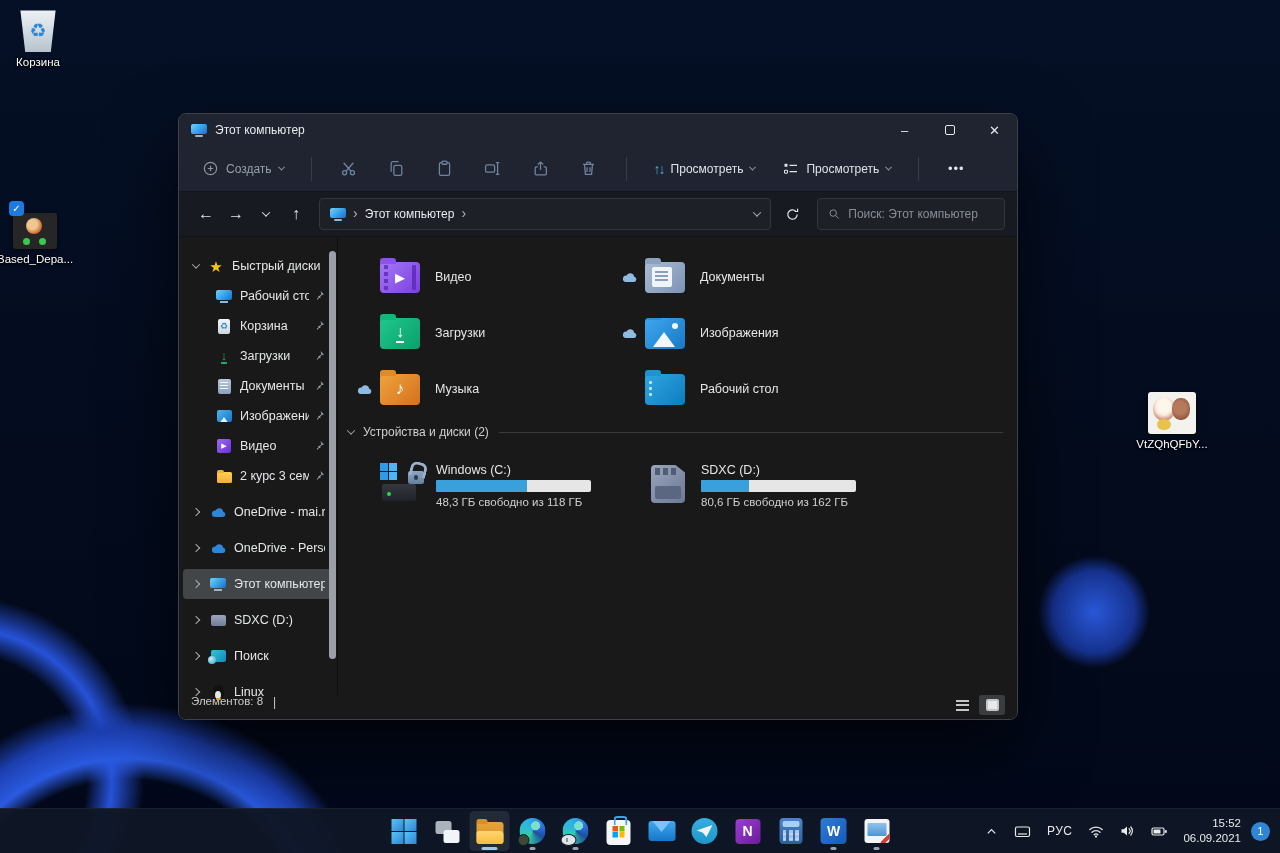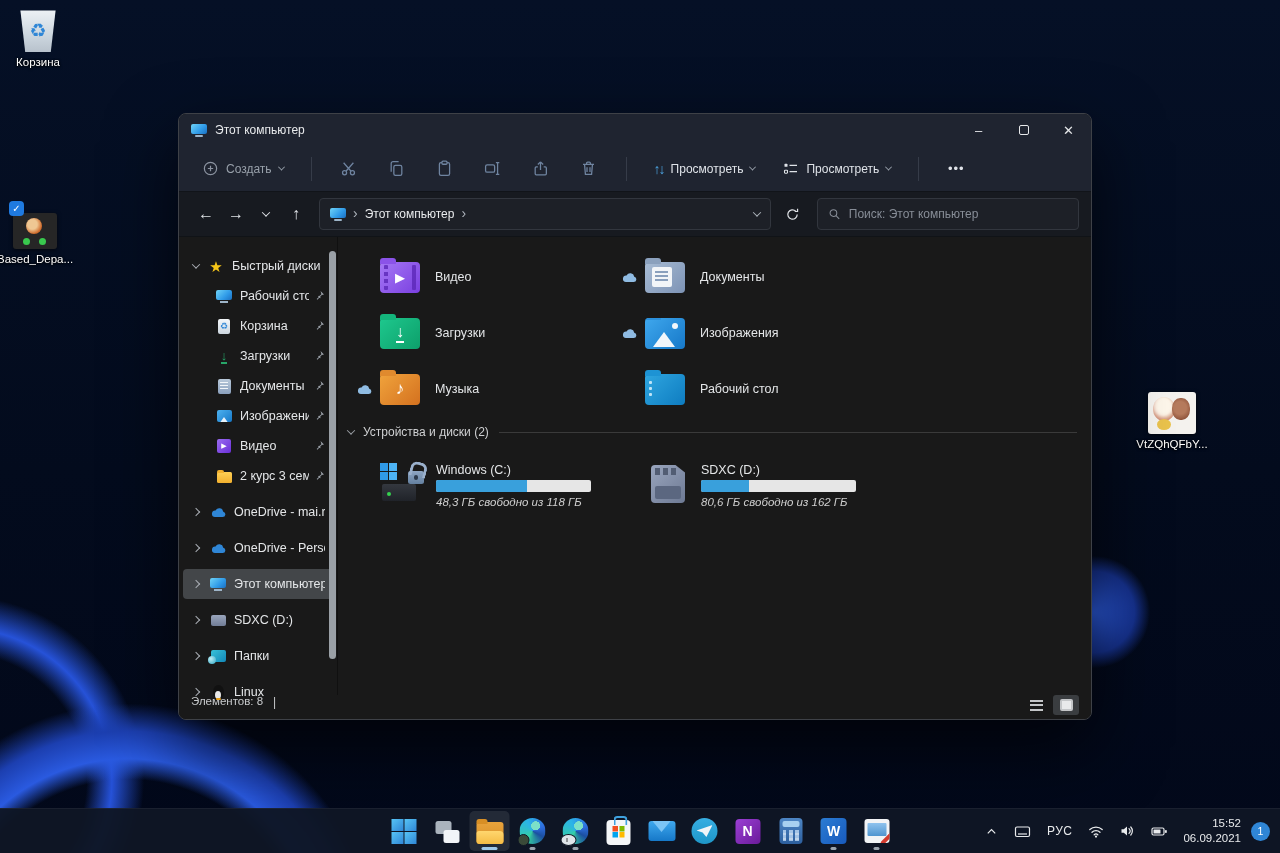--- a/index.html
+++ b/index.html
@@ -37,7 +37,7 @@
   .thumb-vtz .hand { position:absolute; left:9px; bottom:4px; width:14px; height:11px; border-radius:50%; background:#e9c24c; }
 
   
-  .window { position:absolute; left:178px; top:113px; width:914px; height:607px;
+  .window { position:absolute; left:178px; top:113px; width:840px; height:607px;
     background:#191919; border:1px solid #3e4147; border-radius:8px; overflow:hidden;
     box-shadow:0 28px 70px rgba(0,0,0,.65); display:flex; flex-direction:column; }
   .titlebar { height:32px; background:#1f2430; display:flex; align-items:center; padding:0 0 0 12px; flex:none; }

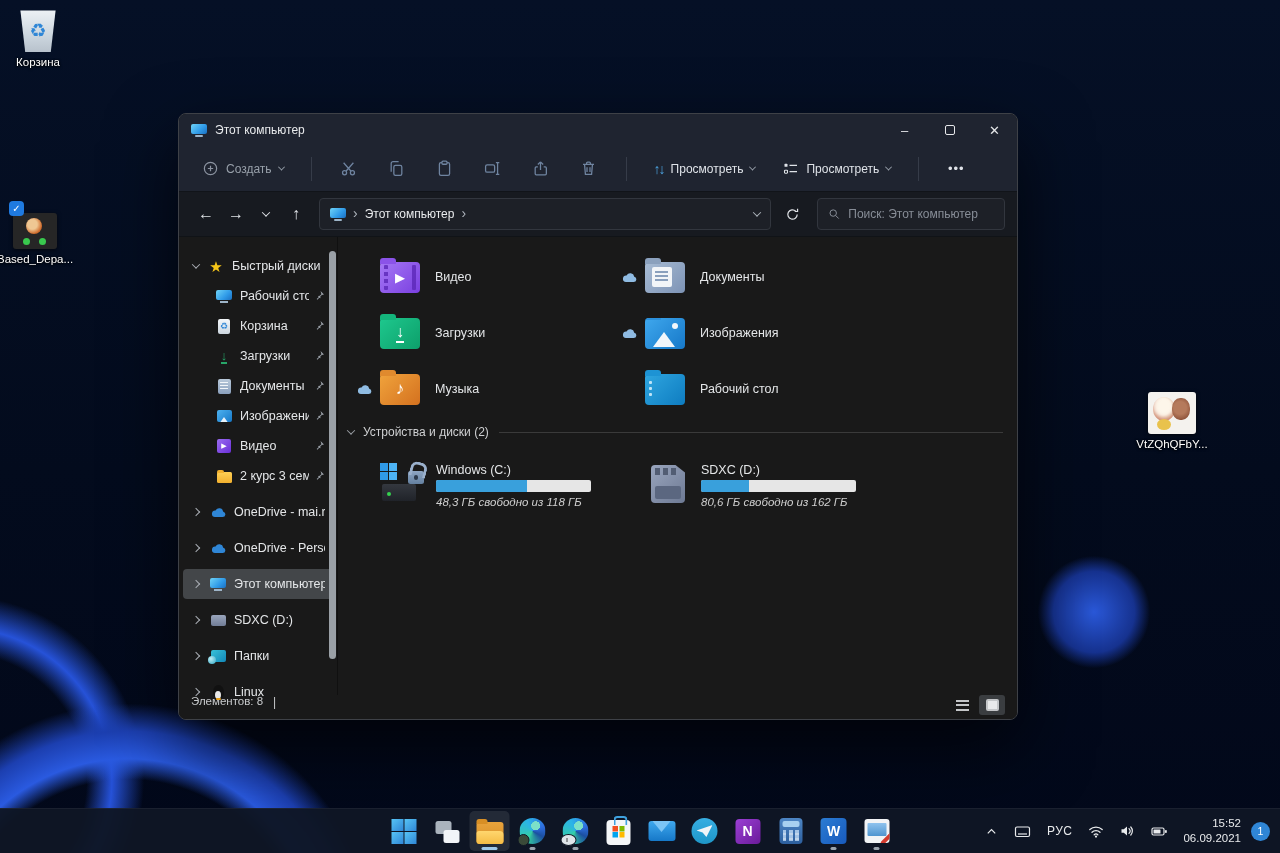--- a/index.html
+++ b/index.html
@@ -154,7 +154,7 @@
   .d-name { font-size:12.5px; color:#e4e6e8; margin-bottom:3px; }
   .d-bar { width:155px; height:12px; background:#e6e6e6; border-radius:2px; overflow:hidden; }
   .d-fill { height:100%; background:#39a0dc; }
-  .d-cap { font-size:11.5px; color:#cfcfcf; margin-top:4px; white-space:nowrap;font-style:italic; }
+  .d-cap { font-size:11.5px; color:#cfcfcf; margin-top:4px; white-space:nowrap; }
 
   .hdd { position:absolute; left:2px; bottom:4px; width:34px; height:17px; background:linear-gradient(180deg,#34383f,#202329); border-radius:2px; }
   .hdd::before { content:""; position:absolute; left:5px; bottom:5px; width:4px; height:4px; border-radius:50%; background:#35d24e; }

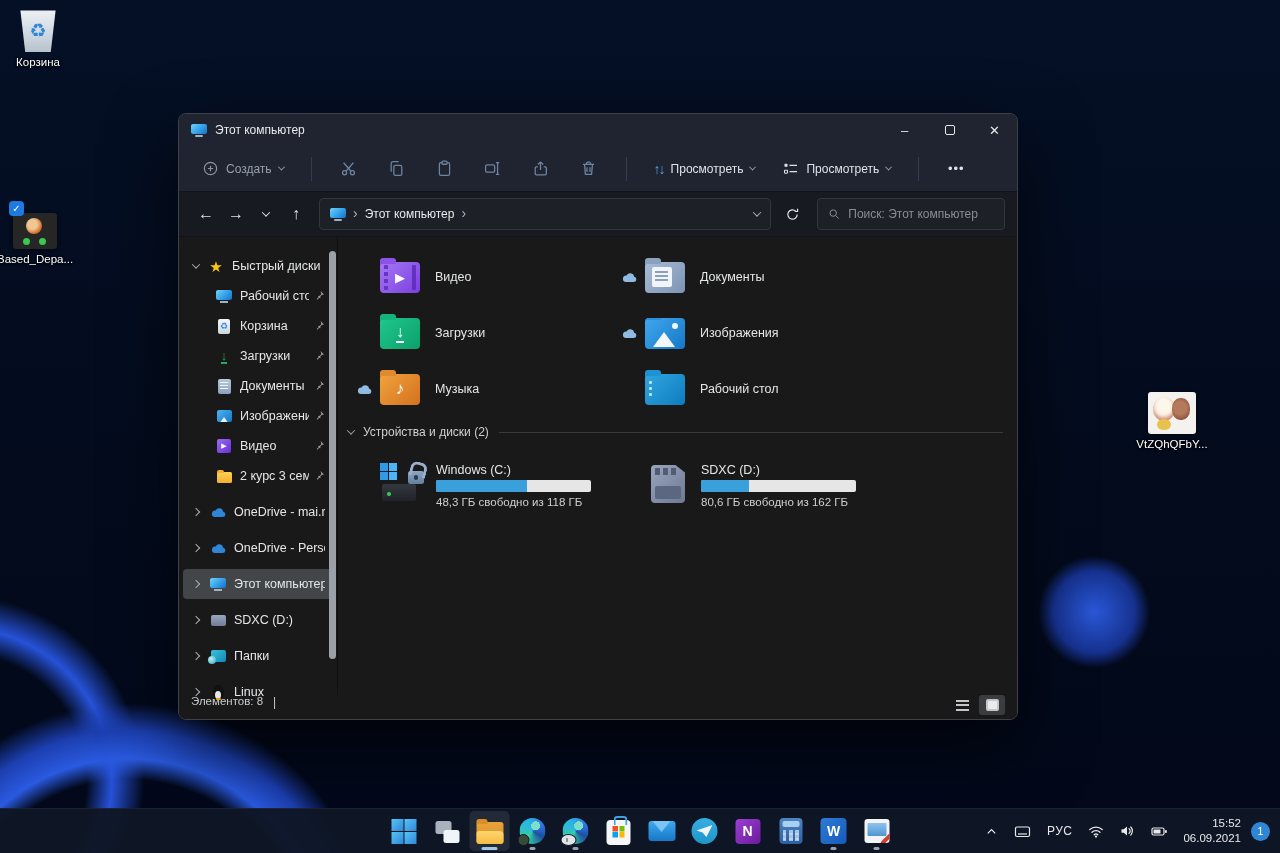--- a/index.html
+++ b/index.html
@@ -501,7 +501,7 @@
           <span class="sb-ico">
               <span class="i-net"></span>
             </span>
-          <span class="sb-label">Папки</span>
+          <span class="sb-label">Поиск</span>
         </div>
         <div class="sb-item root">
           <span class="chev-slot">

